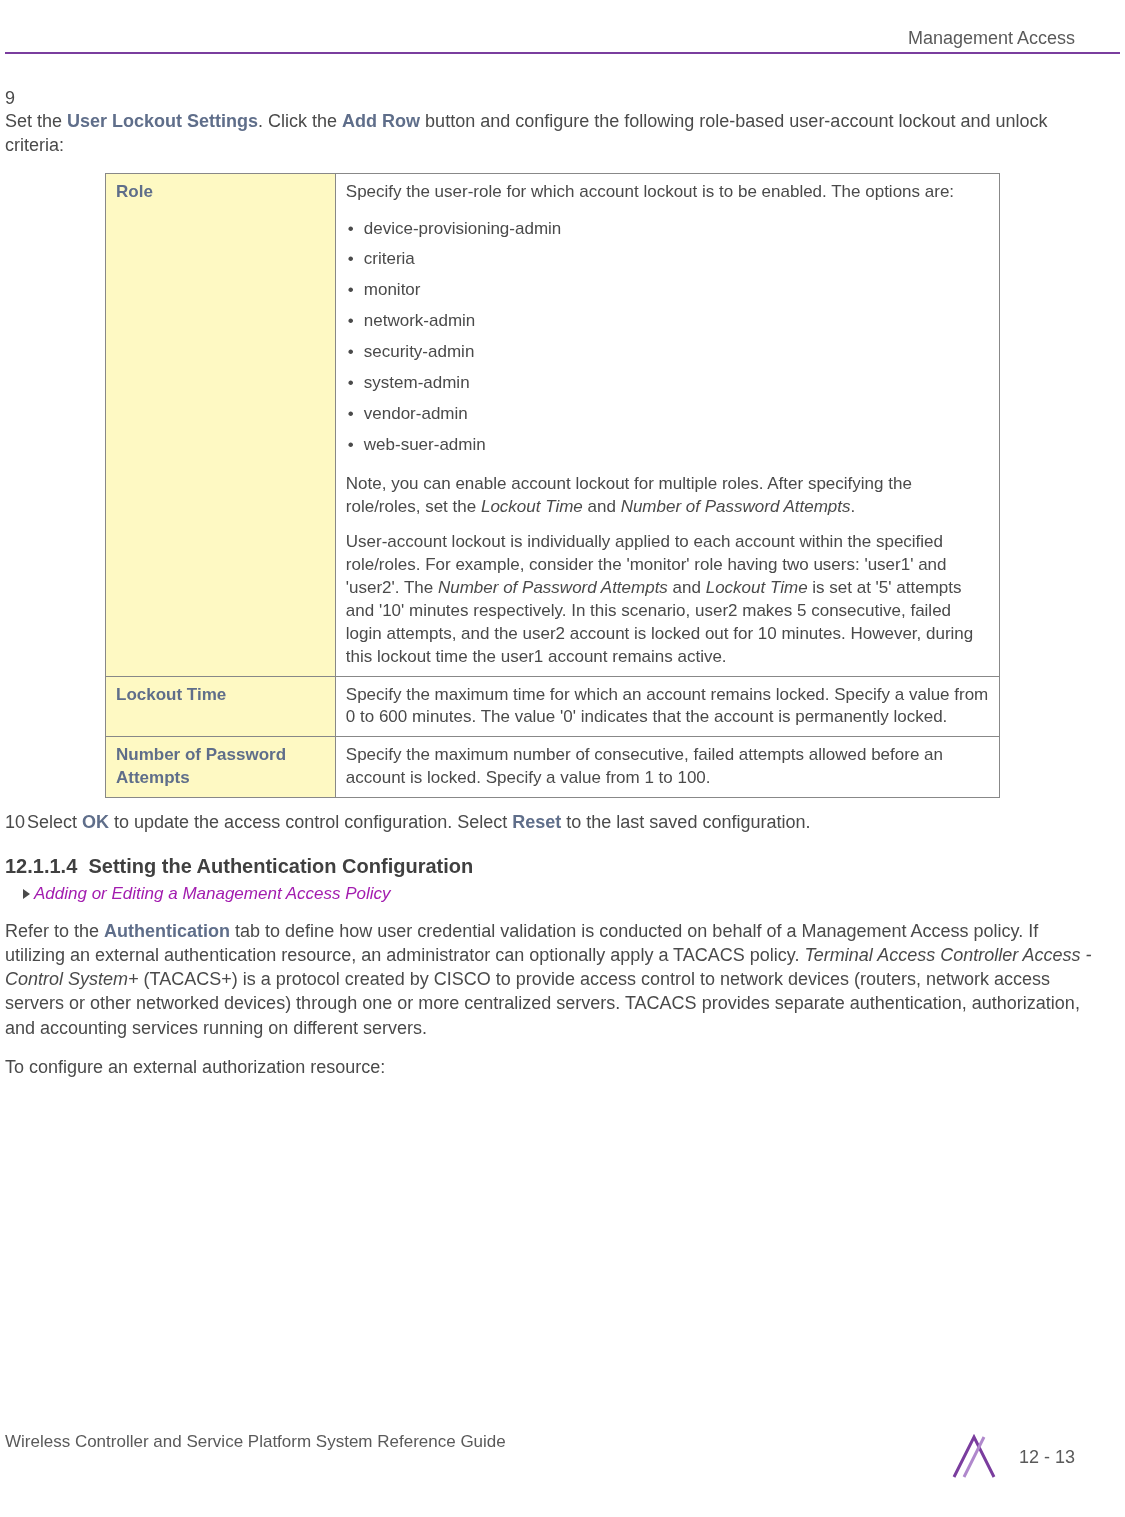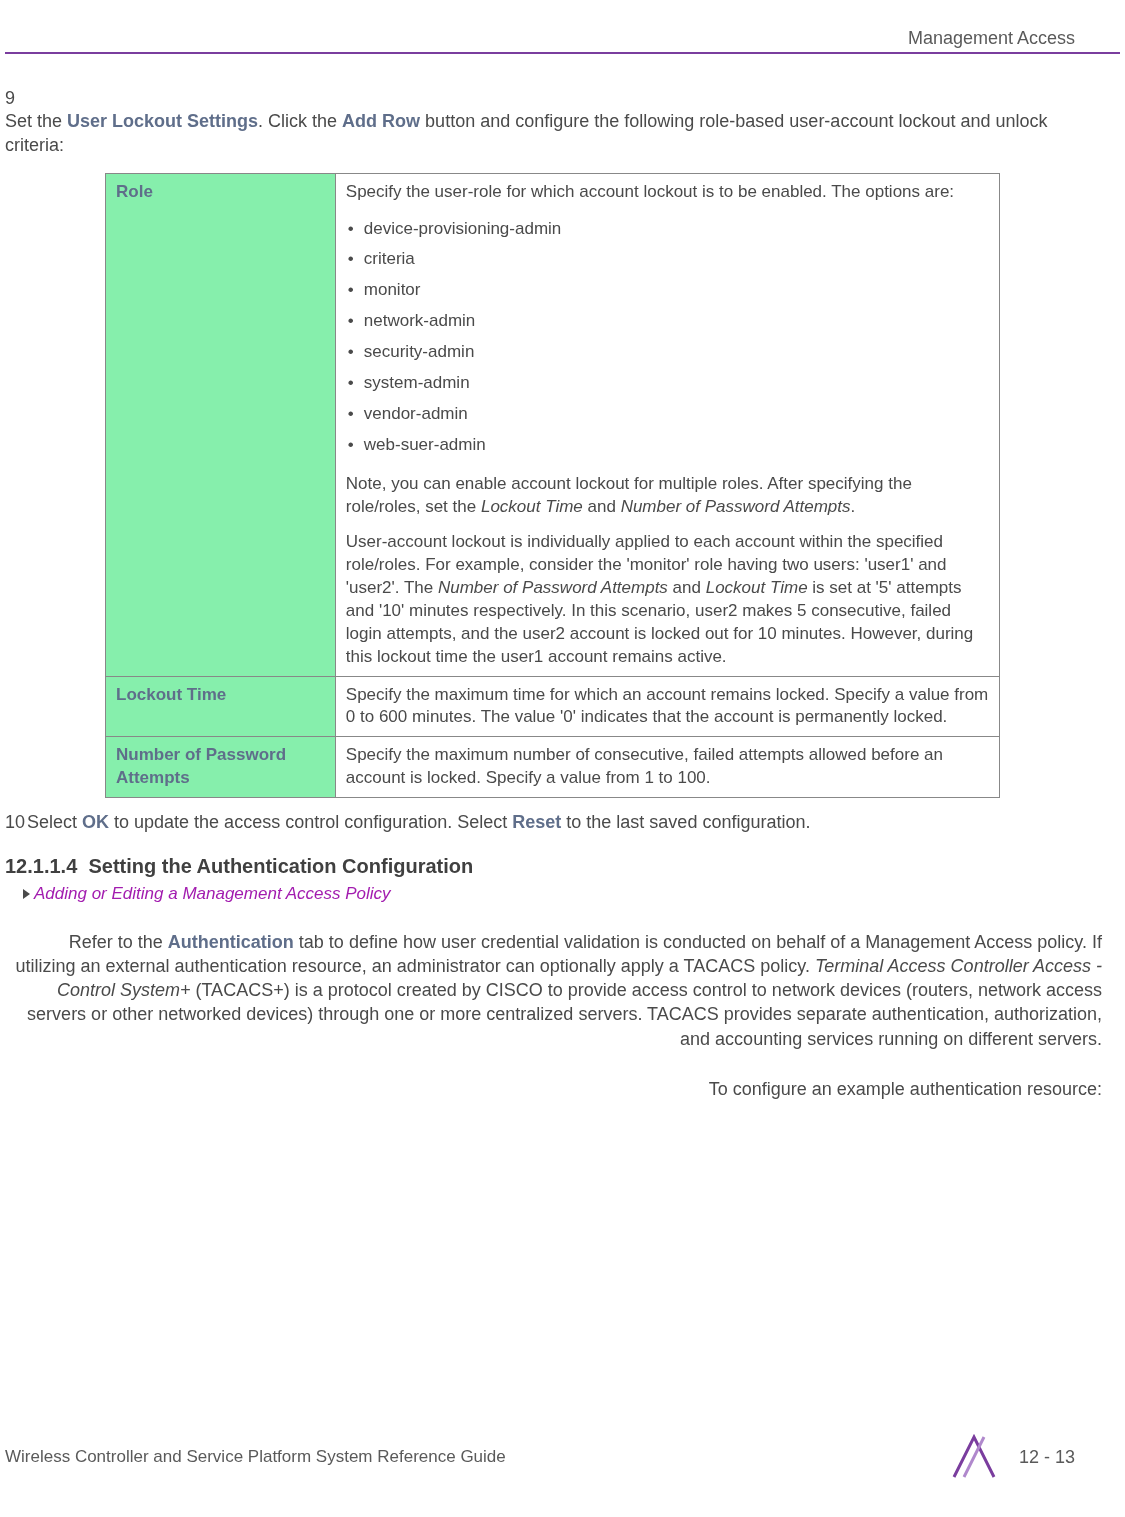--- a/index.html
+++ b/index.html
@@ -74,7 +74,7 @@
       color: #4a4a4a;
     }
     .settings-table td.label-cell {
-      background: #86efac;
+      background: #fef9c3;
       font-weight: bold;
       color: #5f6e8a;
       width: 230px;

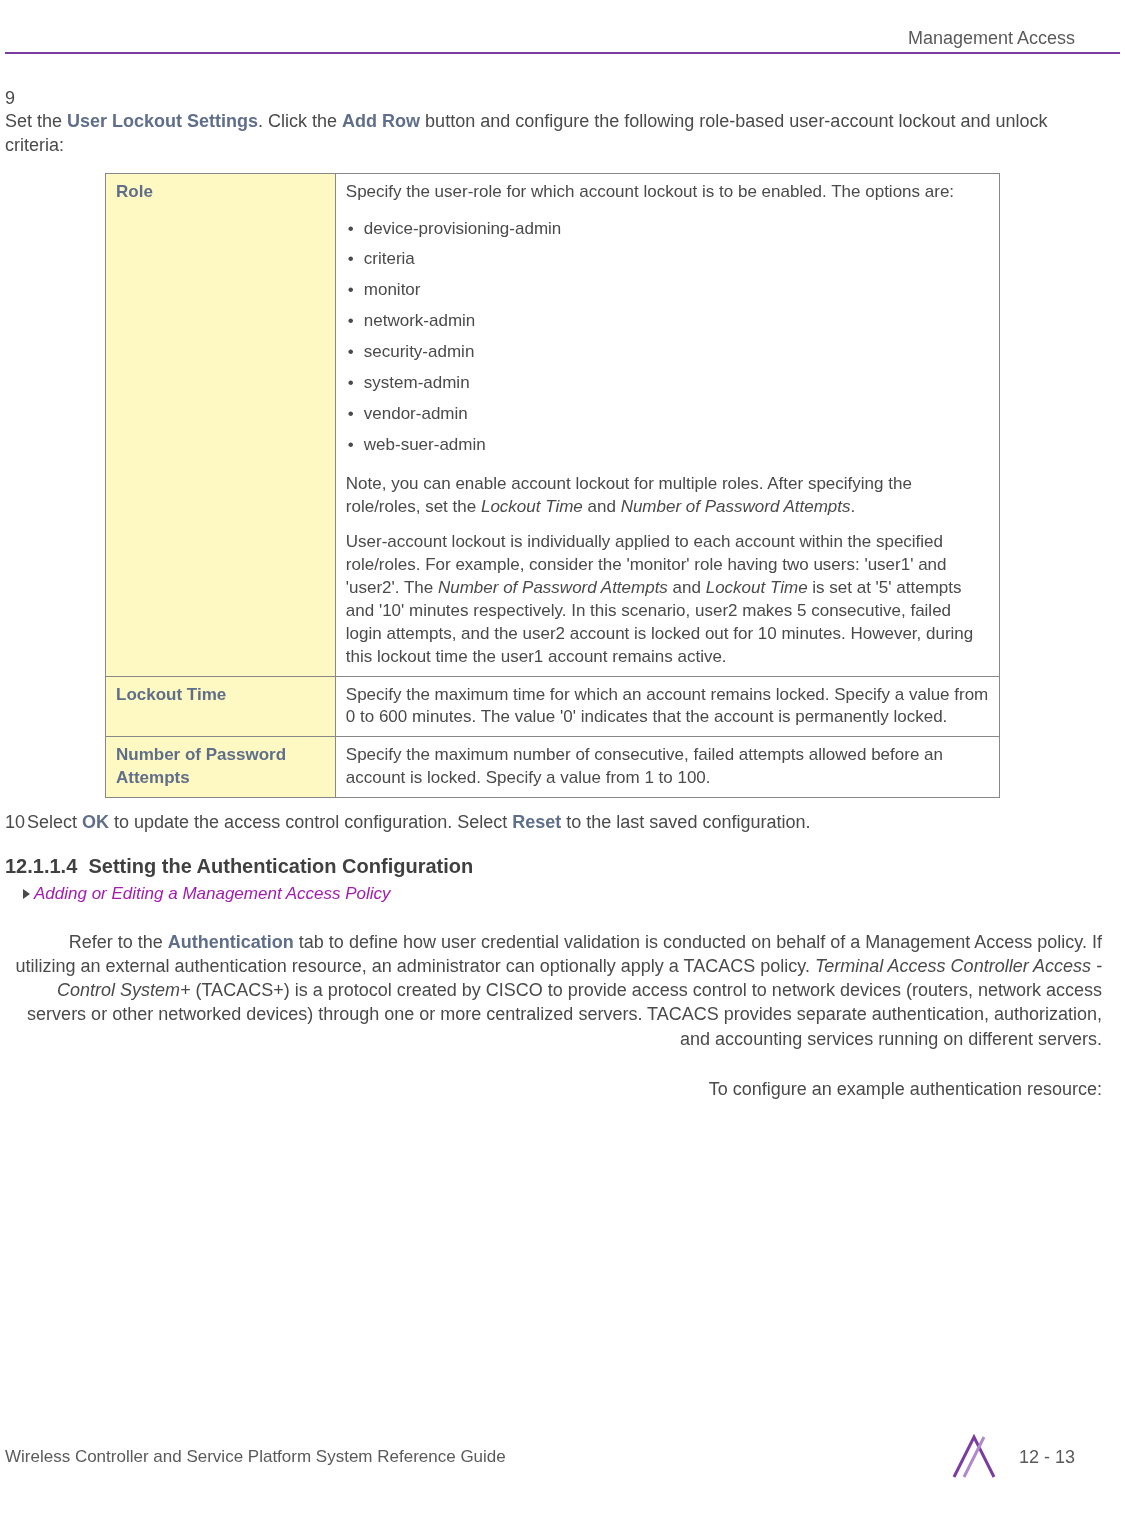--- a/index.html
+++ b/index.html
@@ -136,11 +136,10 @@
       vertical-align: middle;
     }
     .body-para {
-      margin-top: 26px;
-      font-size: 18px;
-      line-height: 1.35;
-      color: #4a4a4a;
-      text-align: right;
+      margin-top: 15px;
+      font-size: 18px;
+      line-height: 1.35;
+      color: #4a4a4a;
     }
     .footer {
       position: absolute;

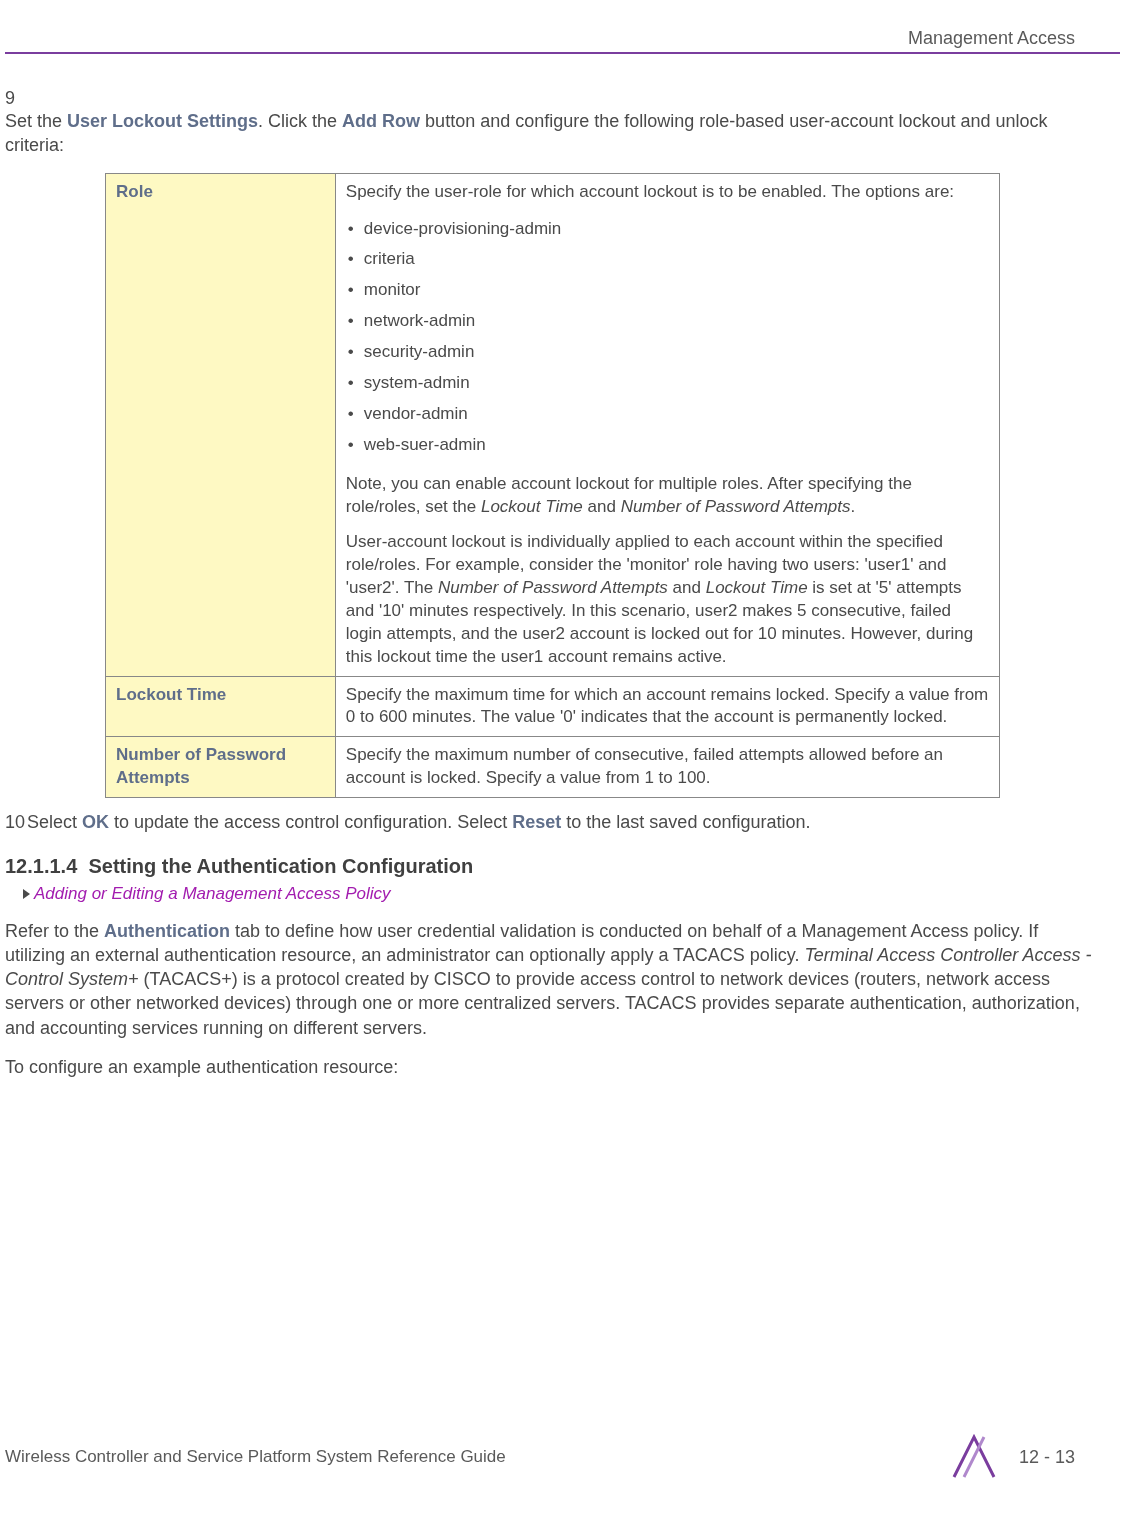--- a/index.html
+++ b/index.html
@@ -234,7 +234,7 @@
     <span>Refer to the </span><span class="bold-blue">Authentication</span><span> tab to define how user credential validation is conducted on behalf of a Management Access policy. If utilizing an external authentication resource, an administrator can optionally apply a TACACS policy. </span><span class="italic">Terminal Access Controller Access - Control System+</span><span> (TACACS+) is a protocol created by CISCO to provide access control to network devices (routers, network access servers or other networked devices) through one or more centralized servers. TACACS provides separate authentication, authorization, and accounting services running on different servers.</span>
   </div>
 
-  <div class="body-para">To configure an example authentication resource:</div>
+  <div class="body-para">To configure an external authorization resource:</div>
 
 </div>
 

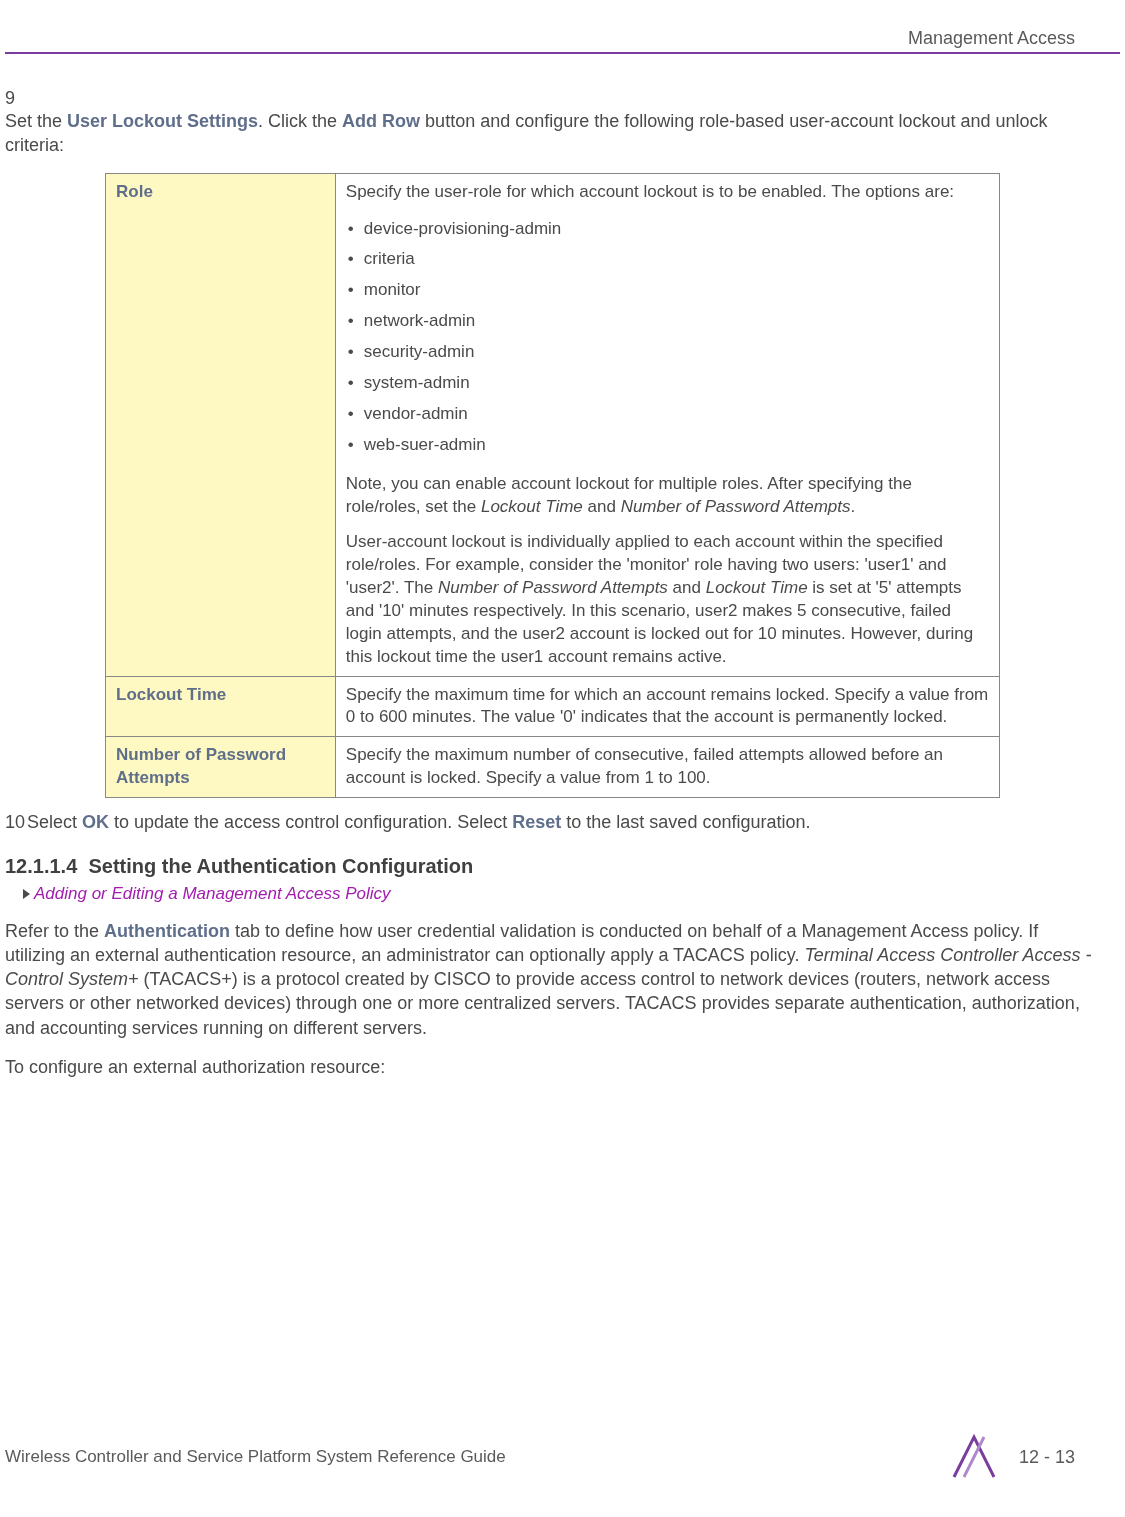--- a/index.html
+++ b/index.html
@@ -147,7 +147,6 @@
       left: 5px;
       right: 50px;
       display: flex;
-      align-items: center;
       justify-content: space-between;
     }
     .footer-text {

